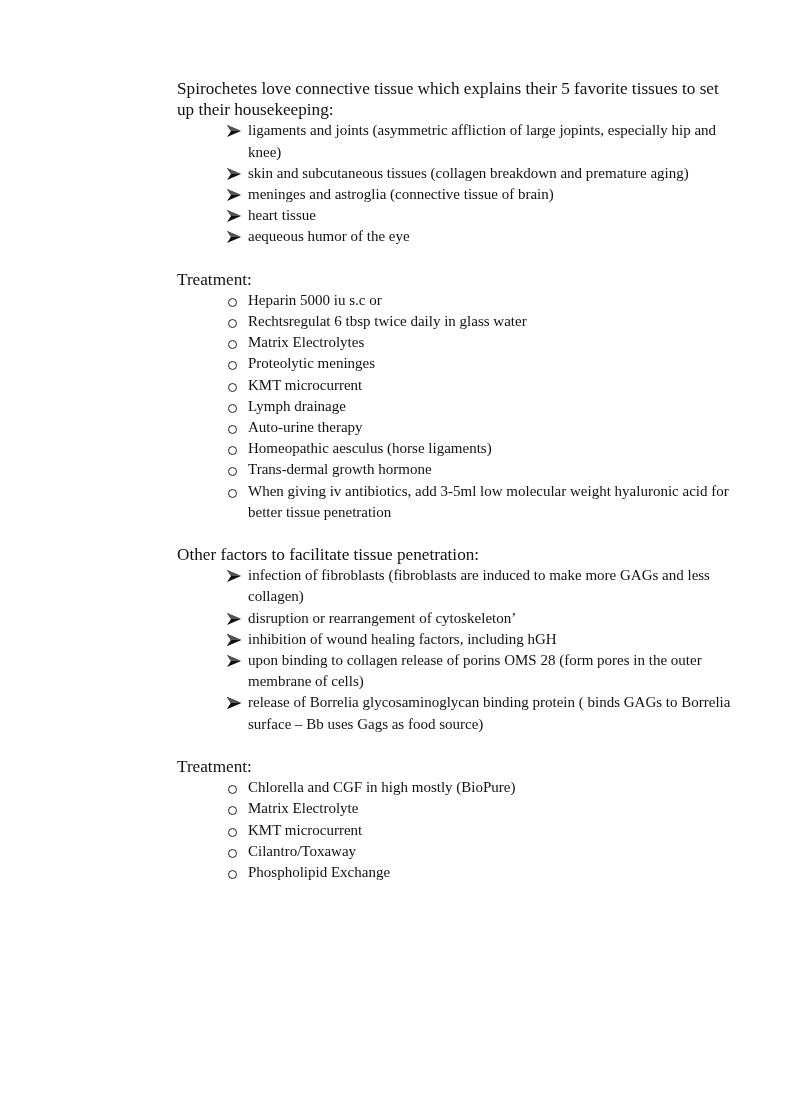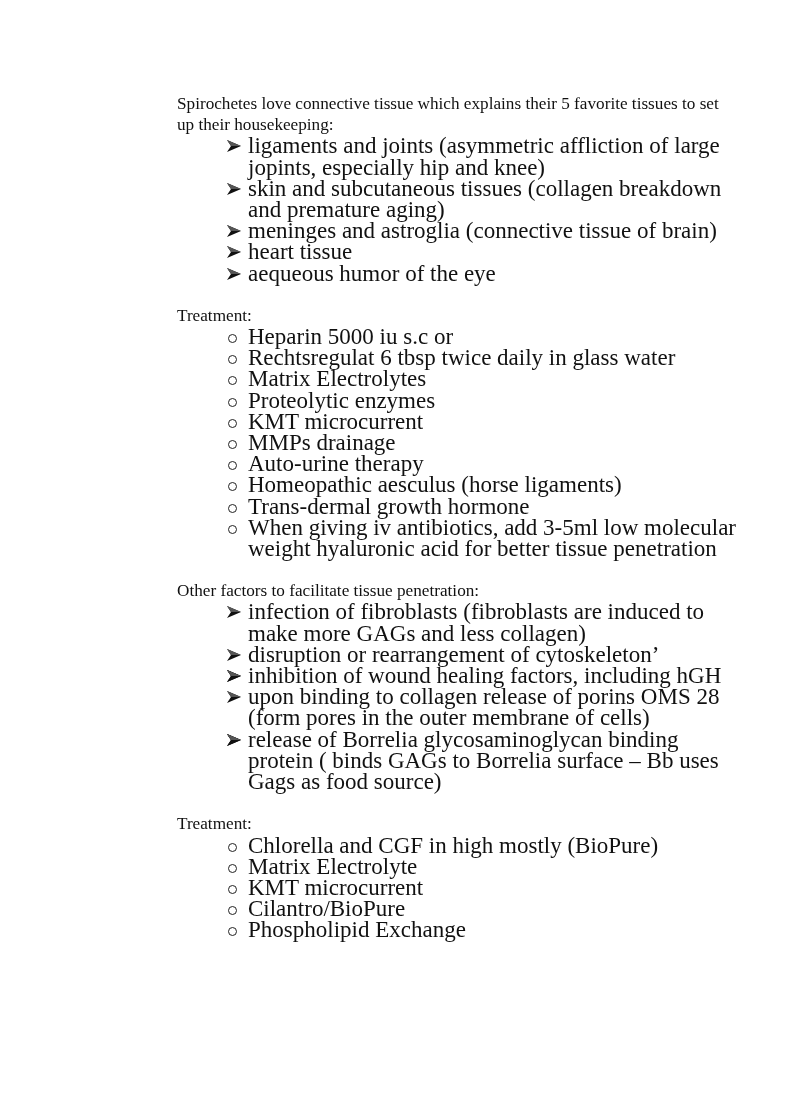--- a/index.html
+++ b/index.html
@@ -8,7 +8,7 @@
     font-family: "Liberation Serif", "DejaVu Serif", serif;
     color: #111111;
   }
-  .page { position: absolute; left: 177px; top: 93px; width: 560px; }
+  .page { position: absolute; left: 177px; top: 78px; width: 560px; }
   .para { font-size: 17.2px; line-height: 21.2px; margin: 0; }
   .section { margin-bottom: 21px; }
   ul.list { list-style: none; margin: 0; padding: 0; }

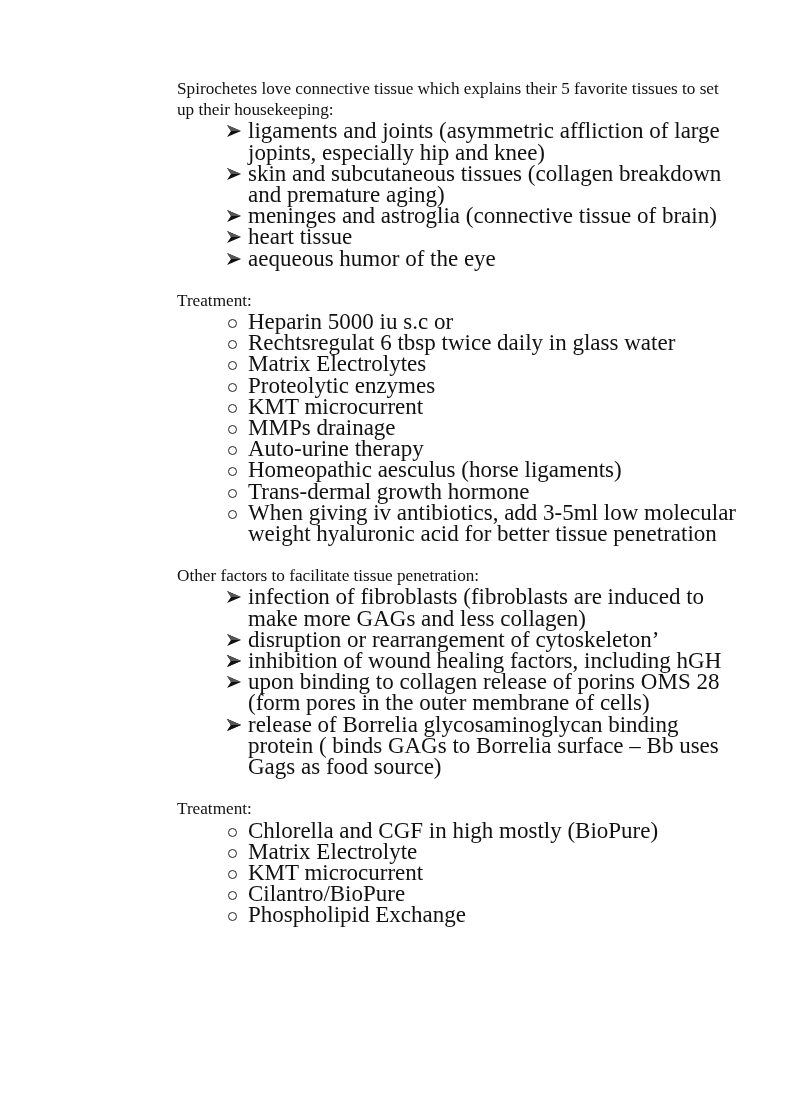--- a/index.html
+++ b/index.html
@@ -14,7 +14,7 @@
   ul.list { list-style: none; margin: 0; padding: 0; }
   ul.list li {
     position: relative; padding-left: 71px;
-    font-size: 23px; line-height: 21.2px;
+    font-size: 15px; line-height: 21.2px;
   }
   .marker { position: absolute; left: 50px; top: 0; width: 18px; height: 21px; }
   .arrow-marker svg { position: absolute; left: 0; top: 5px; }

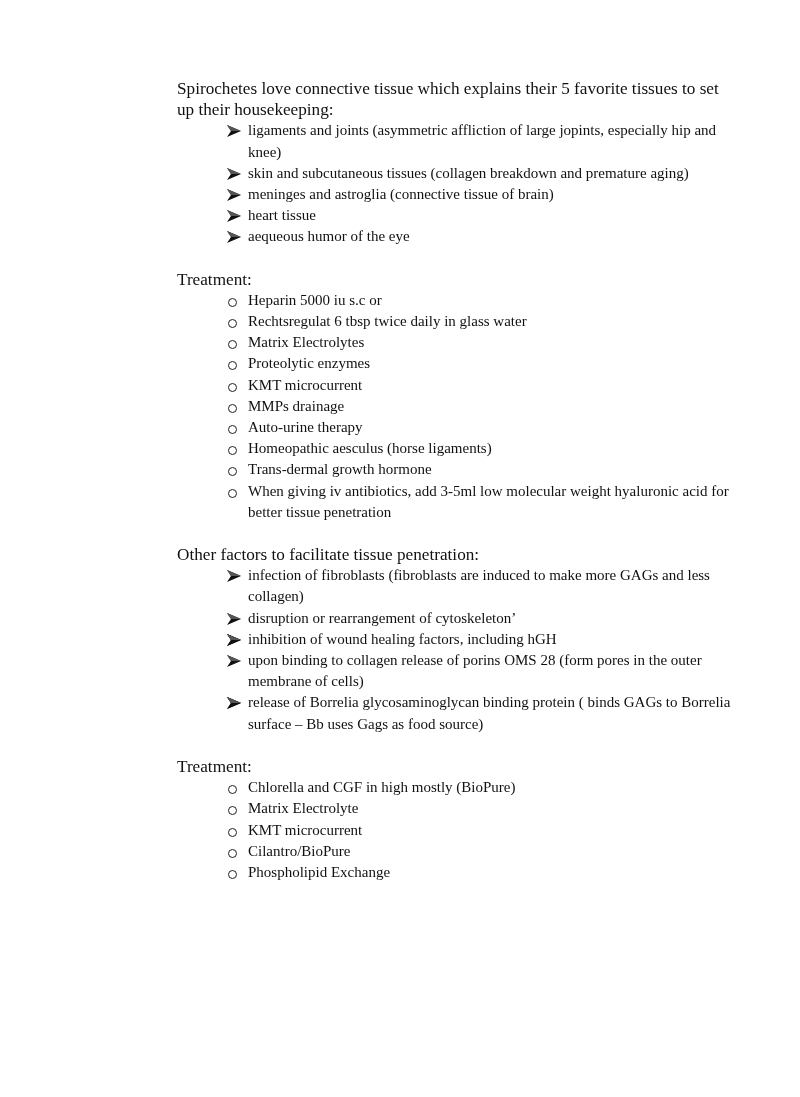--- a/index.html
+++ b/index.html
@@ -70,7 +70,7 @@
       <li><span class="marker circle-marker"></span><span>Heparin 5000 iu s.c or</span></li>
       <li><span class="marker circle-marker"></span><span>Rechtsregulat 6 tbsp twice daily in glass water</span></li>
       <li><span class="marker circle-marker"></span><span>Matrix Electrolytes</span></li>
-      <li><span class="marker circle-marker"></span><span>Proteolytic enzymes</span></li>
+      <li><span class="marker circle-marker"></span><span>Proteolytic meninges</span></li>
       <li><span class="marker circle-marker"></span><span>KMT microcurrent</span></li>
       <li><span class="marker circle-marker"></span><span>MMPs drainage</span></li>
       <li><span class="marker circle-marker"></span><span>Auto-urine therapy</span></li>

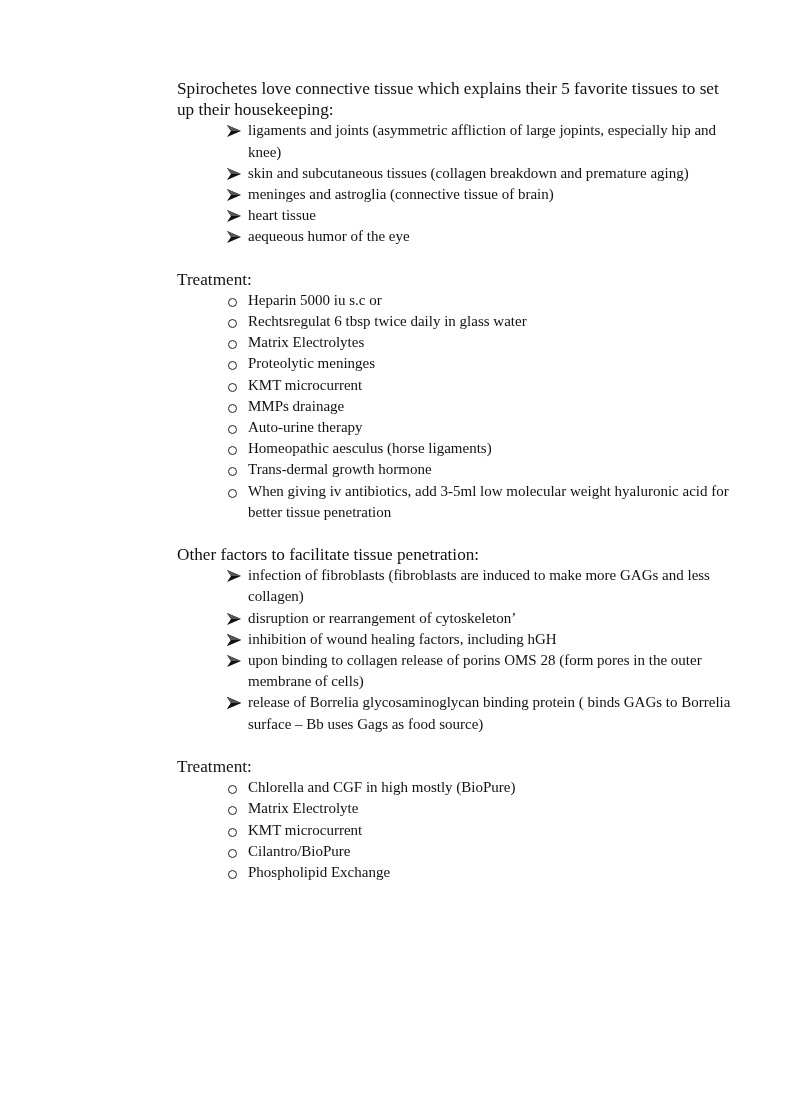--- a/index.html
+++ b/index.html
@@ -72,7 +72,7 @@
       <li><span class="marker circle-marker"></span><span>Matrix Electrolytes</span></li>
       <li><span class="marker circle-marker"></span><span>Proteolytic meninges</span></li>
       <li><span class="marker circle-marker"></span><span>KMT microcurrent</span></li>
-      <li><span class="marker circle-marker"></span><span>MMPs drainage</span></li>
+      <li><span class="marker circle-marker"></span><span>Lymph drainage</span></li>
       <li><span class="marker circle-marker"></span><span>Auto-urine therapy</span></li>
       <li><span class="marker circle-marker"></span><span>Homeopathic aesculus (horse ligaments)</span></li>
       <li><span class="marker circle-marker"></span><span>Trans-dermal growth hormone</span></li>

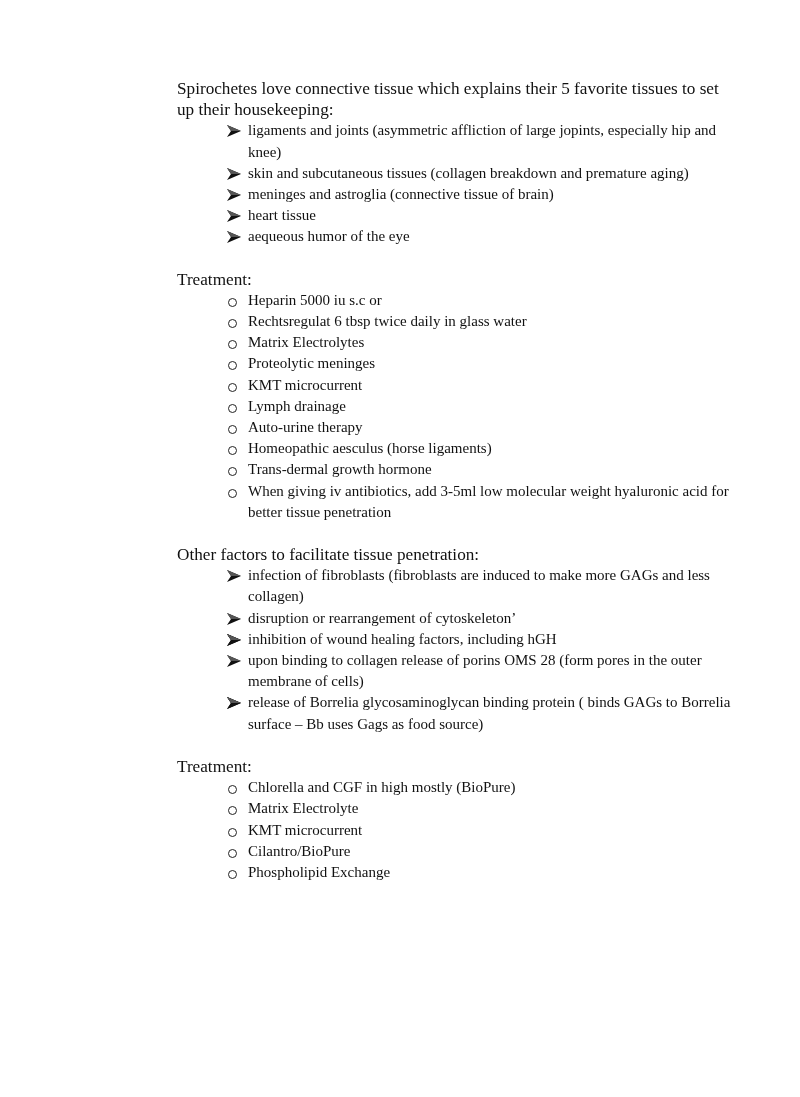--- a/index.html
+++ b/index.html
@@ -134,7 +134,7 @@
       <li><span class="marker circle-marker"></span><span>Chlorella and CGF in high mostly (BioPure)</span></li>
       <li><span class="marker circle-marker"></span><span>Matrix Electrolyte</span></li>
       <li><span class="marker circle-marker"></span><span>KMT microcurrent</span></li>
-      <li><span class="marker circle-marker"></span><span>Cilantro/BioPure</span></li>
+      <li><span class="marker circle-marker"></span><span>Cilantro/Toxaway</span></li>
       <li><span class="marker circle-marker"></span><span>Phospholipid Exchange</span></li>
     </ul>
   </div>

